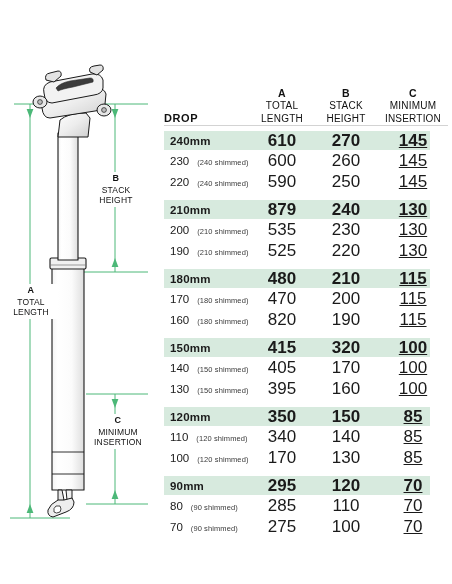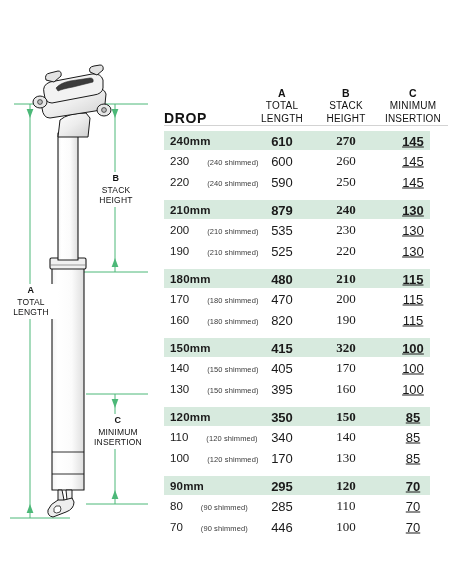--- a/index.html
+++ b/index.html
@@ -93,7 +93,7 @@
     bottom: 1px;
     text-align: left;
     font-weight: bold;
-    font-size: 14px;
+    font-size: 11px;
     letter-spacing: 0.6px;
   }
   .th-a { left: 86px;  width: 64px; bottom: 0; }

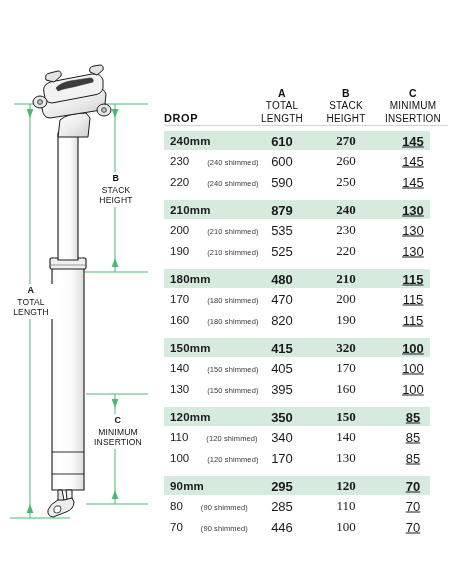--- a/index.html
+++ b/index.html
@@ -146,7 +146,7 @@
     top: 50%;
     transform: translateY(-50%);
     text-align: center;
-    font-size: 13px;
+    font-size: 17px;
     color: #1a1a1a;
   }
   .row.head-row .c-num { font-weight: bold; }

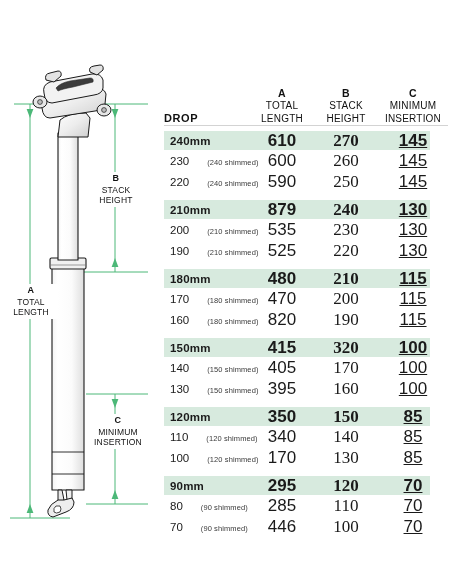--- a/index.html
+++ b/index.html
@@ -152,7 +152,7 @@
   .row.head-row .c-num { font-weight: bold; }
 
   .c-a { left: 86px;  width: 64px; }
-  .c-b { left: 150px; width: 64px; font-family: Liberation Serif, serif; }
+  .c-b { left: 150px; width: 64px; }
   .c-c { left: 214px; width: 70px; text-decoration: underline; }
 </style>
 </head>

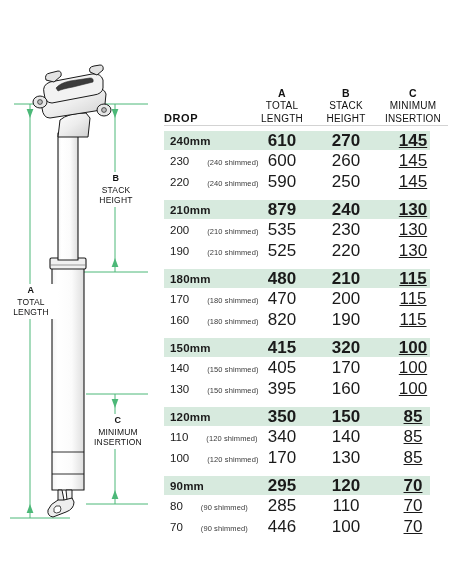--- a/index.html
+++ b/index.html
@@ -138,7 +138,7 @@
     font-size: 7.5px;
     letter-spacing: 0.1px;
     color: #3a3a3a;
-    margin-left: 18px;
+    margin-left: 8px;
   }
 
   .c-num {

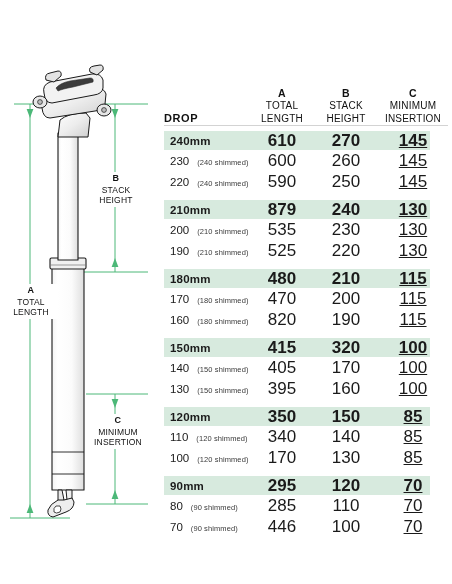--- a/index.html
+++ b/index.html
@@ -409,7 +409,7 @@
           </div>
           <div class="row sub">
             <div class="c-drop"><span>70</span><span class="shim">(90 shimmed)</span></div>
-            <div class="c-num c-a">446</div>
+            <div class="c-num c-a">275</div>
             <div class="c-num c-b">100</div>
             <div class="c-num c-c">70</div>
           </div>

